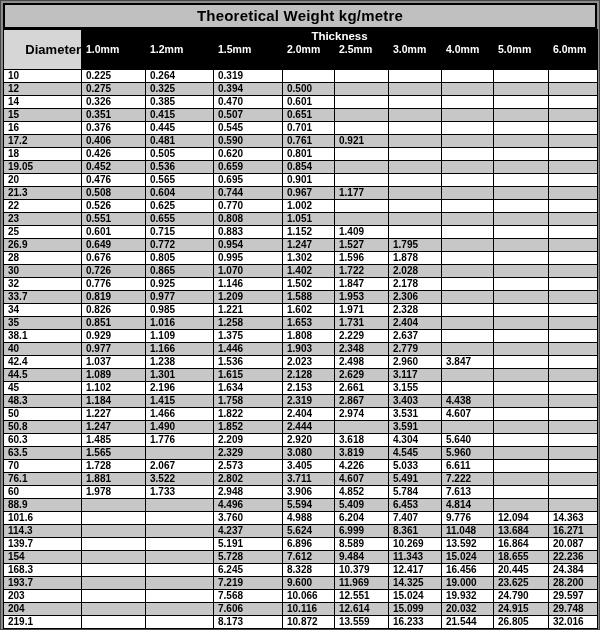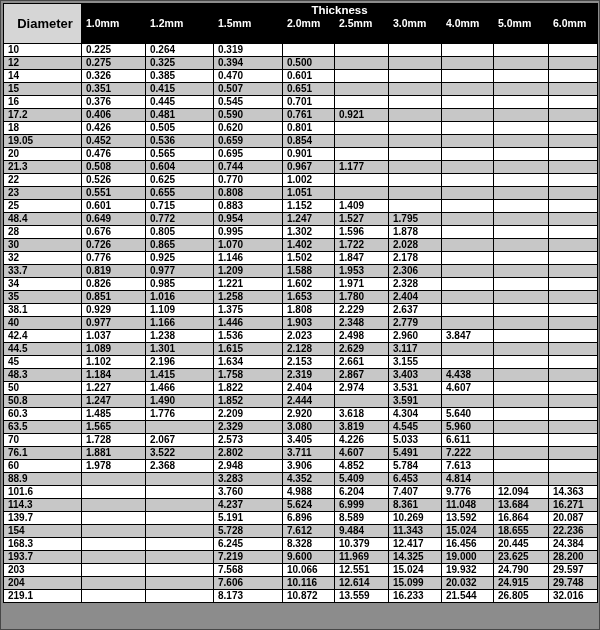--- a/index.html
+++ b/index.html
@@ -83,6 +83,7 @@
 <body>
 
 <div class="frame">
+  <div class="title-bar">Theoretical Weight kg/metre</div>
 
   <table class="weight">
     <colgroup>

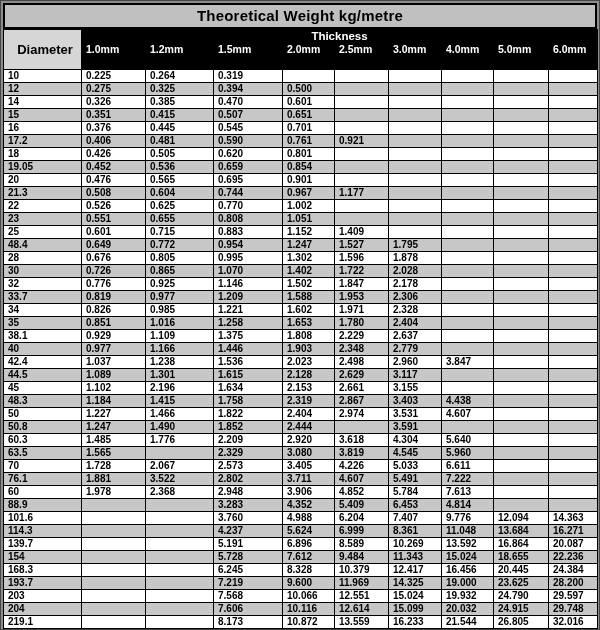--- a/index.html
+++ b/index.html
@@ -40,7 +40,7 @@
     background: #d6d6d6;
     font-size: 13px;
     font-weight: bold;
-    text-align: center;
+    text-align: right;
     padding: 0 0 0 5px;
     vertical-align: middle;
   }

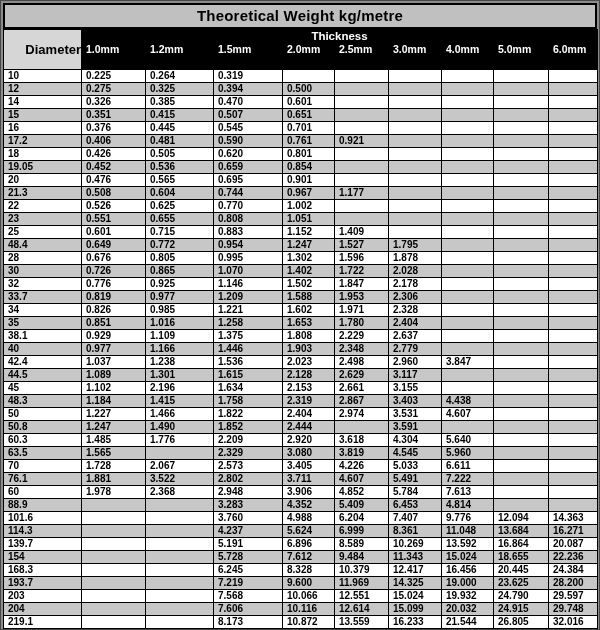--- a/index.html
+++ b/index.html
@@ -273,7 +273,7 @@
           <td></td>
         </tr>
         <tr class="alt">
-          <td class="diam-cell">48.4</td>
+          <td class="diam-cell">26.9</td>
           <td>0.649</td>
           <td>0.772</td>
           <td>0.954</td>

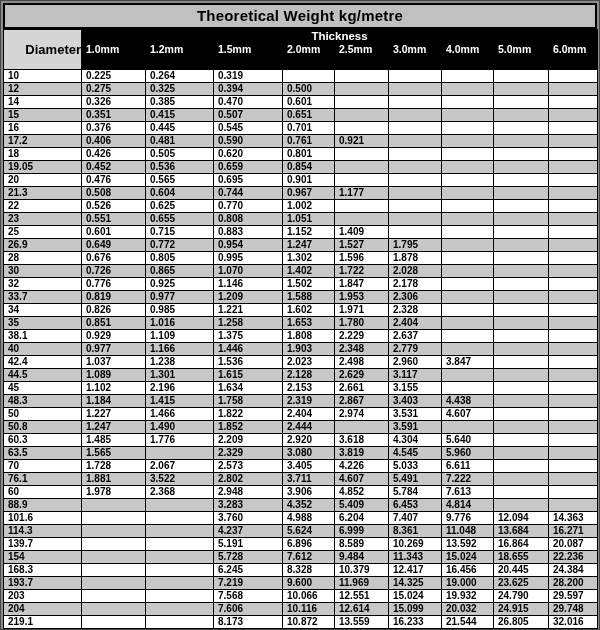--- a/index.html
+++ b/index.html
@@ -350,7 +350,7 @@
           <td>1.016</td>
           <td>1.258</td>
           <td>1.653</td>
-          <td>1.780</td>
+          <td>1.731</td>
           <td>2.404</td>
           <td></td>
           <td></td>

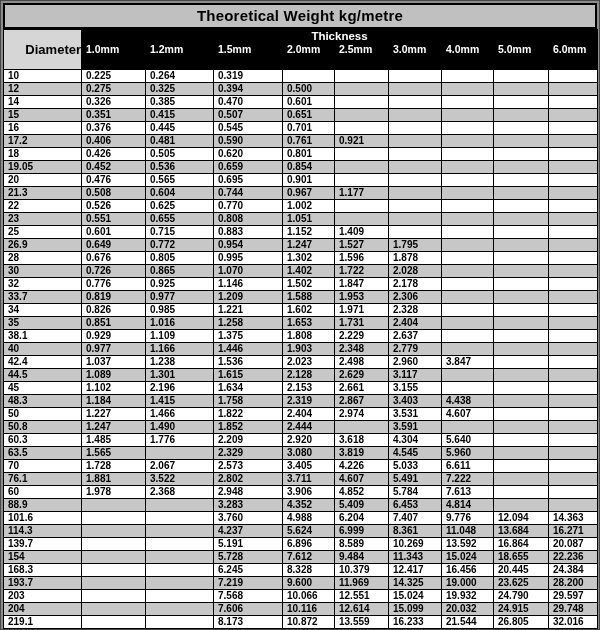--- a/index.html
+++ b/index.html
@@ -503,7 +503,7 @@
         <tr>
           <td class="diam-cell">60</td>
           <td>1.978</td>
-          <td>2.368</td>
+          <td>1.733</td>
           <td>2.948</td>
           <td>3.906</td>
           <td>4.852</td>

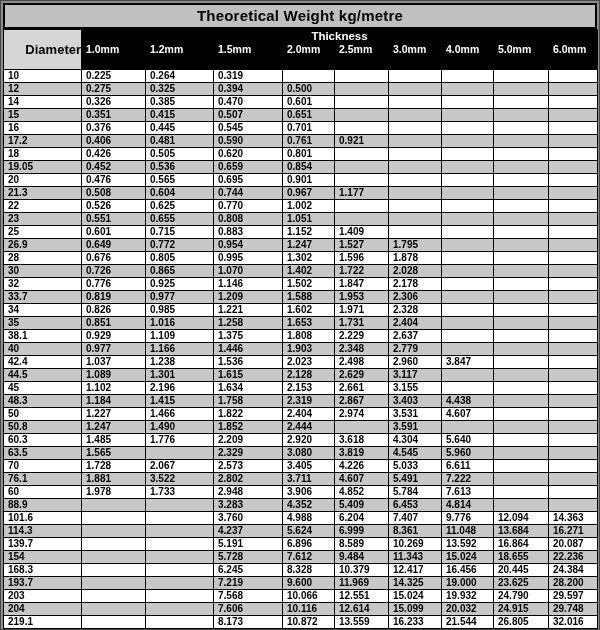--- a/index.html
+++ b/index.html
@@ -516,7 +516,7 @@
           <td class="diam-cell">88.9</td>
           <td></td>
           <td></td>
-          <td>3.283</td>
+          <td>4.496</td>
           <td>4.352</td>
           <td>5.409</td>
           <td>6.453</td>

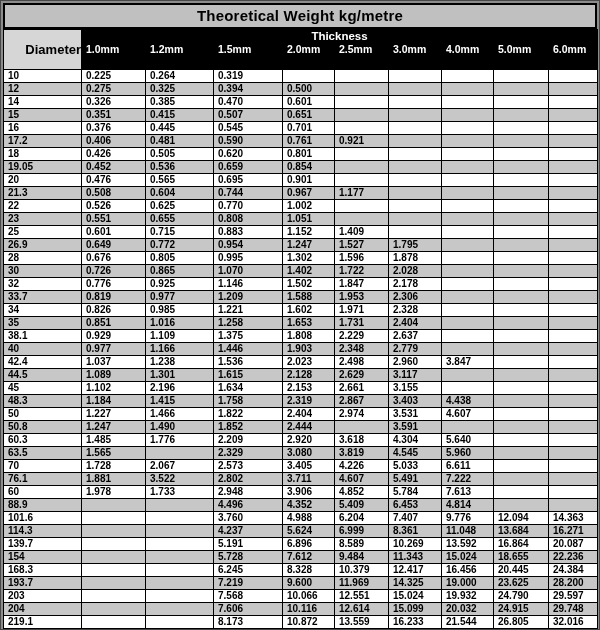--- a/index.html
+++ b/index.html
@@ -517,7 +517,7 @@
           <td></td>
           <td></td>
           <td>4.496</td>
-          <td>4.352</td>
+          <td>5.594</td>
           <td>5.409</td>
           <td>6.453</td>
           <td>4.814</td>

